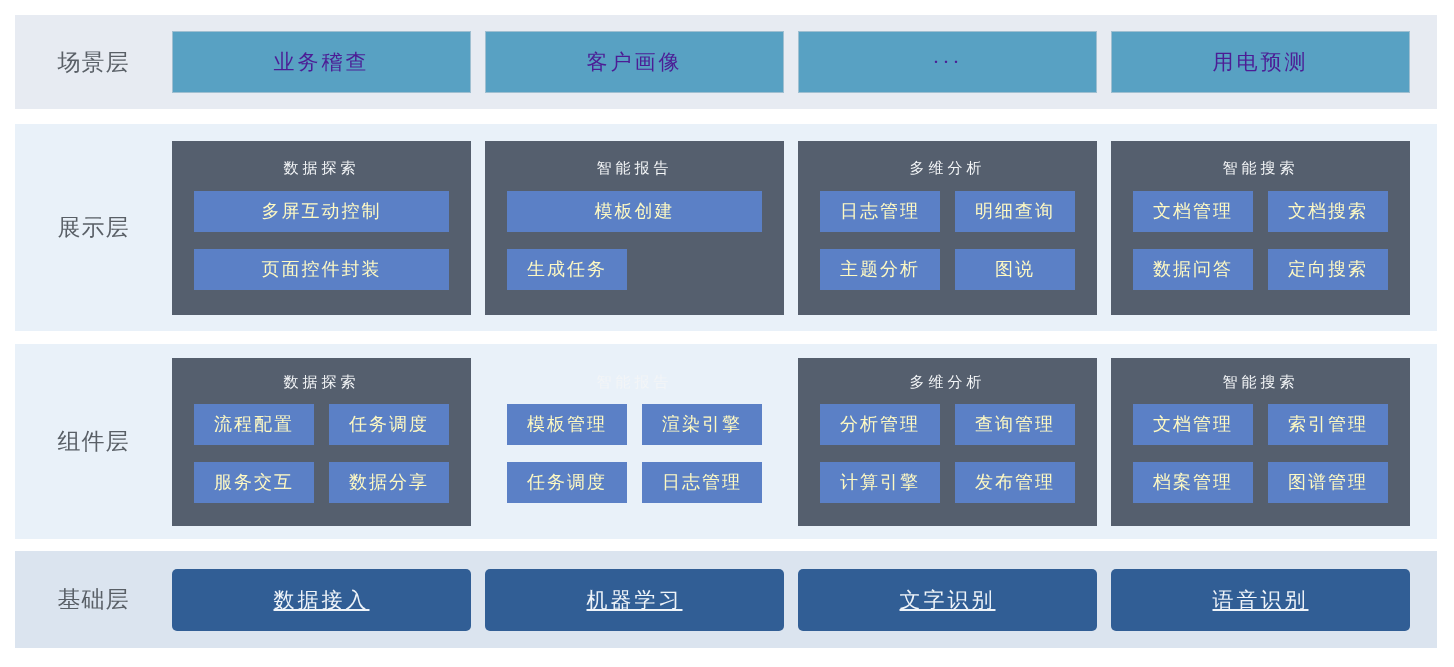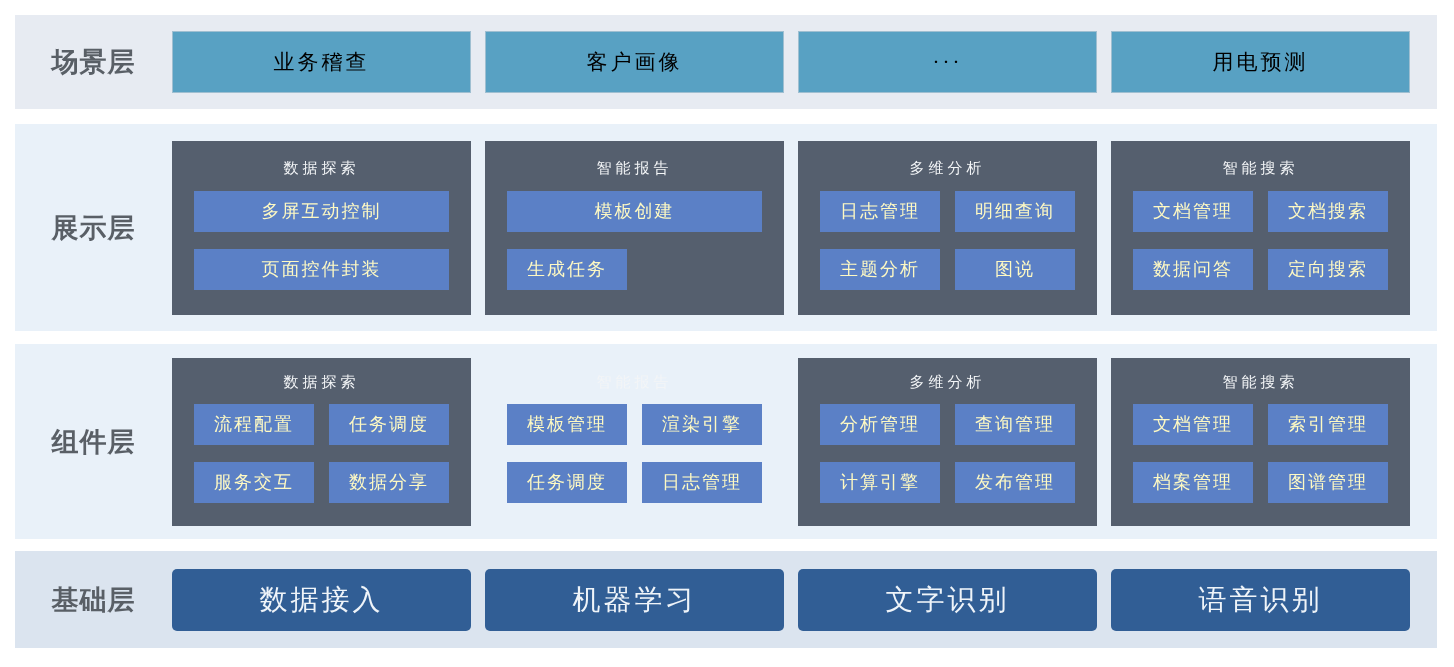--- a/index.html
+++ b/index.html
@@ -21,7 +21,7 @@
 
   .band-label{
     width:157px;flex:0 0 157px;text-align:center;
-    font-weight:bold;font-size:27px;color:#595f66;
+    font-weight:normal;font-size:23px;color:#595f66;
     letter-spacing:1px;
   }
   .band-content{

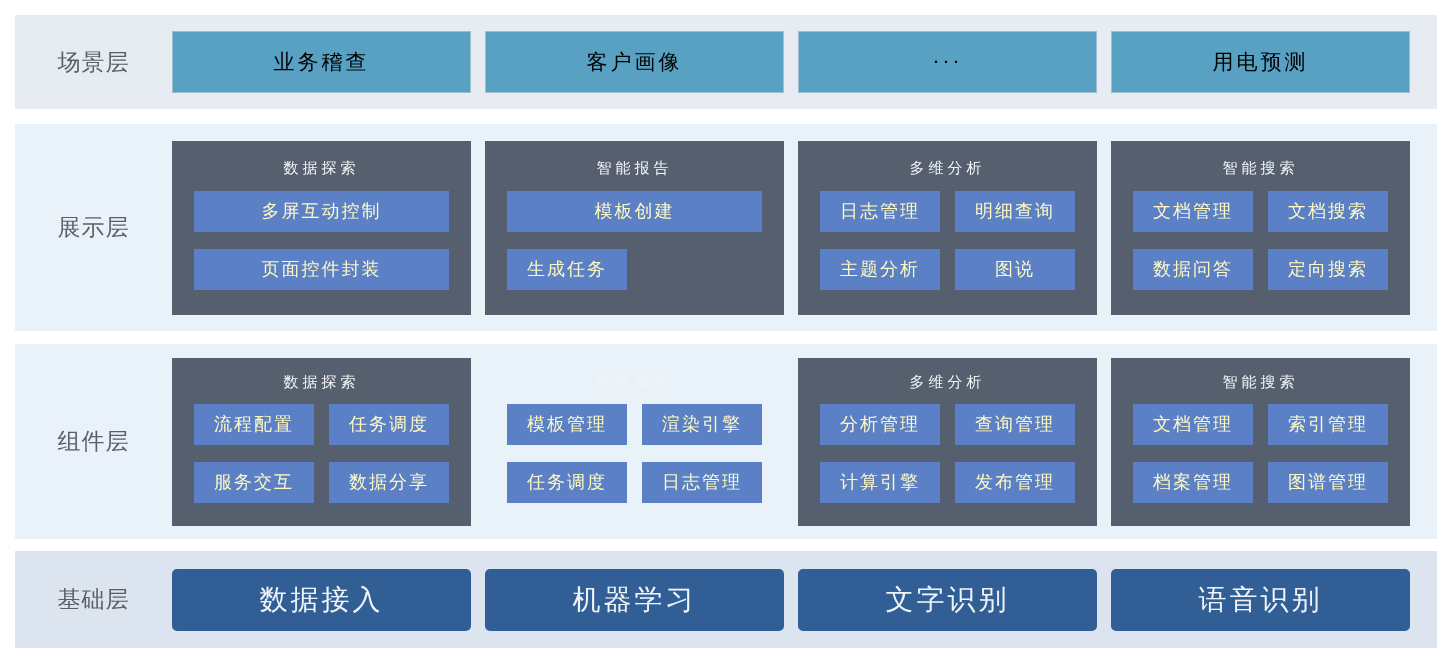--- a/index.html
+++ b/index.html
@@ -33,7 +33,7 @@
   .scene-btn{
     flex:1;height:62px;
     background:#58a1c3;border:1px solid #9fbfd1;
-    color:#000000;
+    color:#4c1d95;
     display:flex;align-items:center;justify-content:center;
     font-family:"Liberation Serif","DejaVu Serif",serif;
     font-size:21px;letter-spacing:3px;box-sizing:border-box;

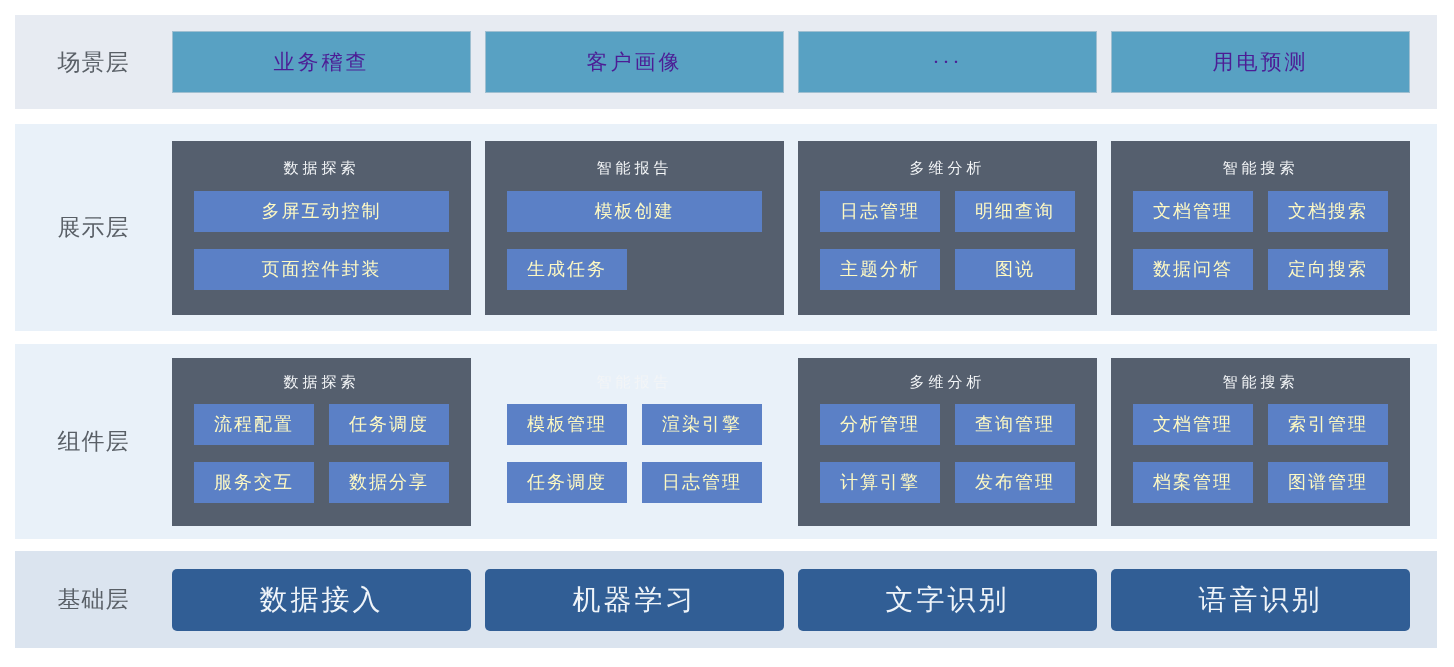--- a/index.html
+++ b/index.html
@@ -74,7 +74,7 @@
     color:#eff4f9;
     display:flex;align-items:center;justify-content:center;
     font-family:"Liberation Serif","DejaVu Serif",serif;
-    font-size:28px;letter-spacing:3px;
+    font-size:21px;letter-spacing:3px;text-decoration:underline;
   }
 </style>
 </head>

